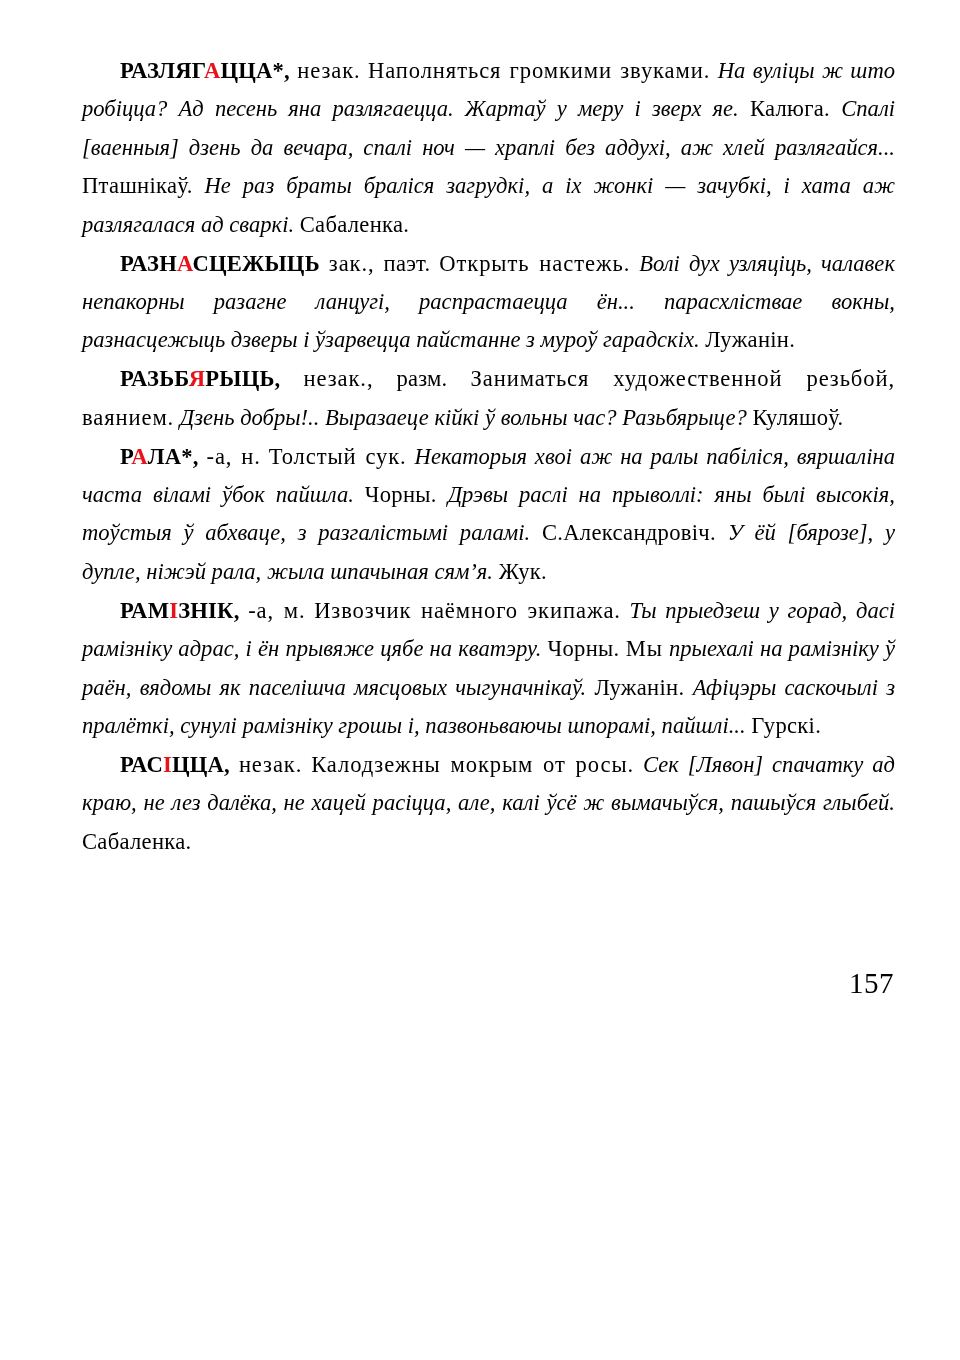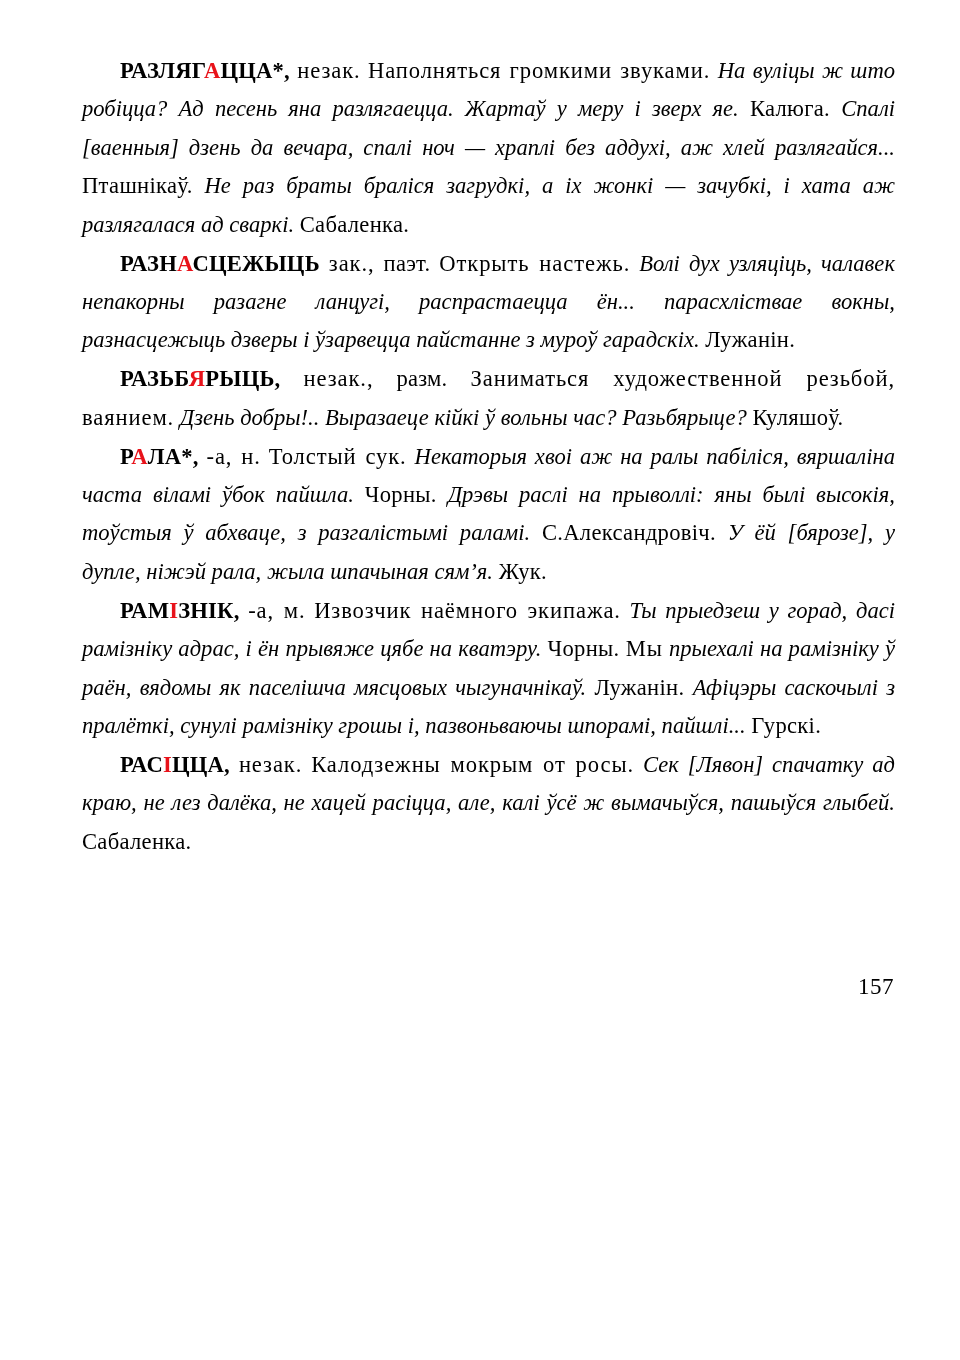--- a/index.html
+++ b/index.html
@@ -73,7 +73,7 @@
     position: absolute;
     right: 66px;
     bottom: 64px;
-    font-size: 23px;
+    font-size: 29px;
     font-style: normal;
     letter-spacing: 0.5px;
     font-family: "Liberation Serif", "DejaVu Serif", serif;

